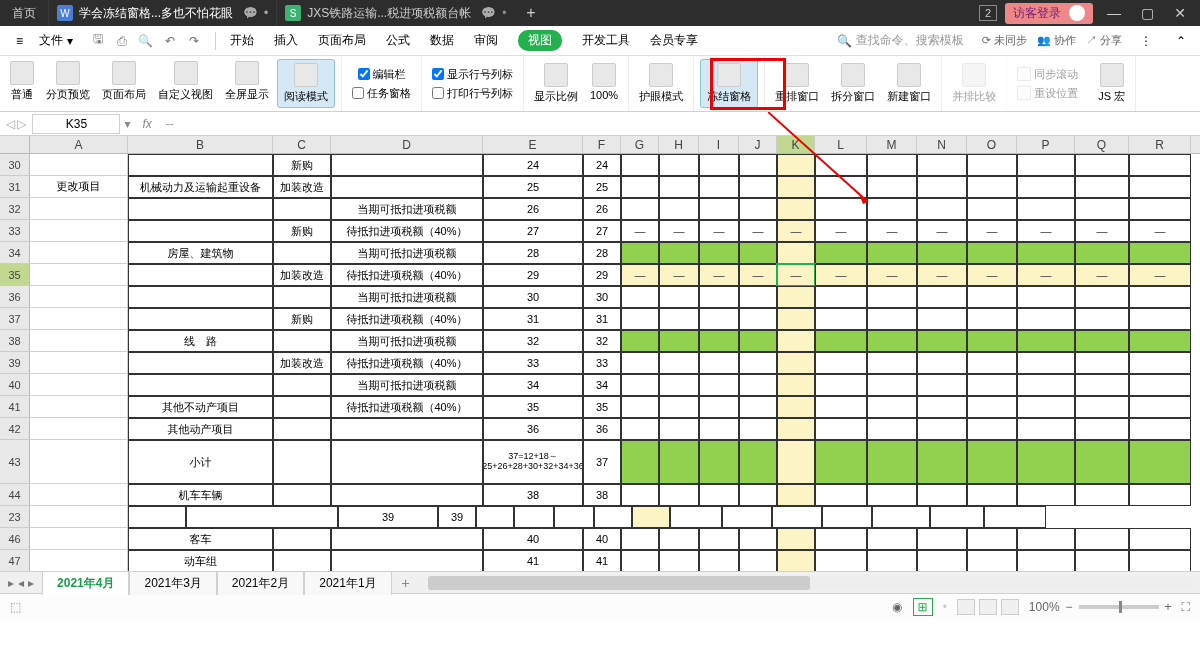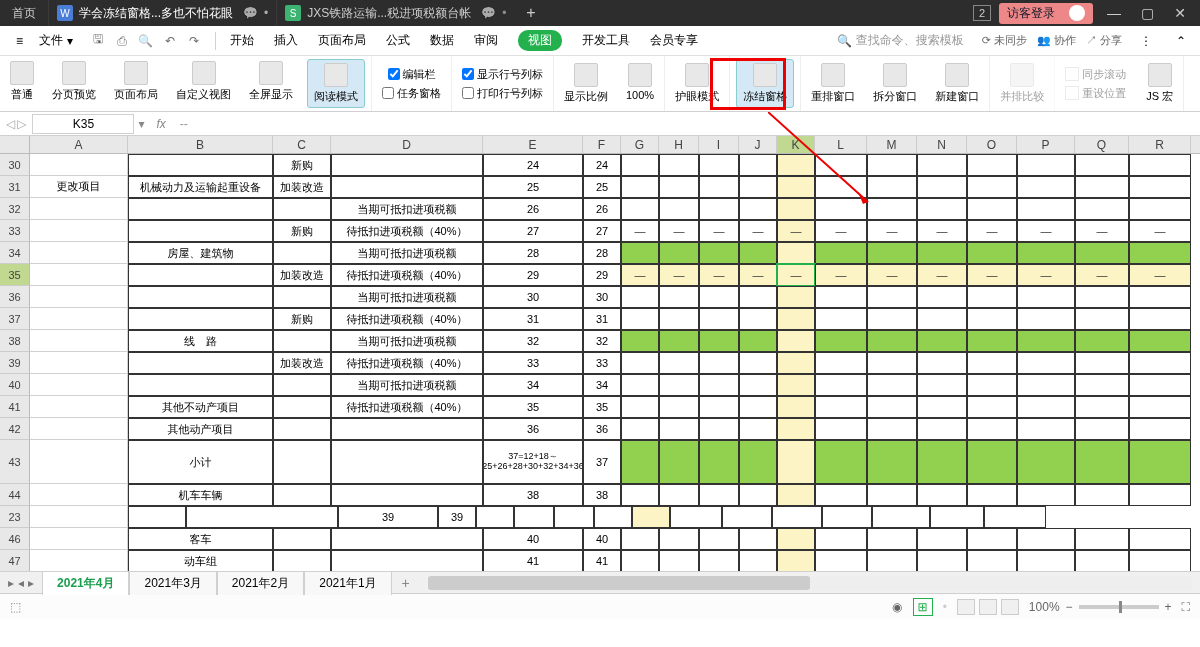--- a/index.html
+++ b/index.html
@@ -17,7 +17,7 @@
 .title-bar .plus { padding: 0 12px; font-size: 16px; }
 .title-bar .right-controls { margin-left: auto; display: flex; align-items: center; gap: 8px; padding-right: 8px; }
 .title-bar .count-box { border: 1px solid #888; padding: 1px 5px; font-size: 11px; }
-.title-bar .login-btn { background: #e88; color: #0f172a; padding: 2px 8px; border-radius: 3px; display: flex; align-items: center; gap: 14px; }
+.title-bar .login-btn { background: #e88; color: #701a75; padding: 2px 8px; border-radius: 3px; display: flex; align-items: center; gap: 8px; }
 .title-bar .login-btn .avatar { width: 16px; height: 16px; background: #fff; border-radius: 50%; }
 .title-bar .win-ctrl { padding: 0 6px; font-size: 14px; }
 

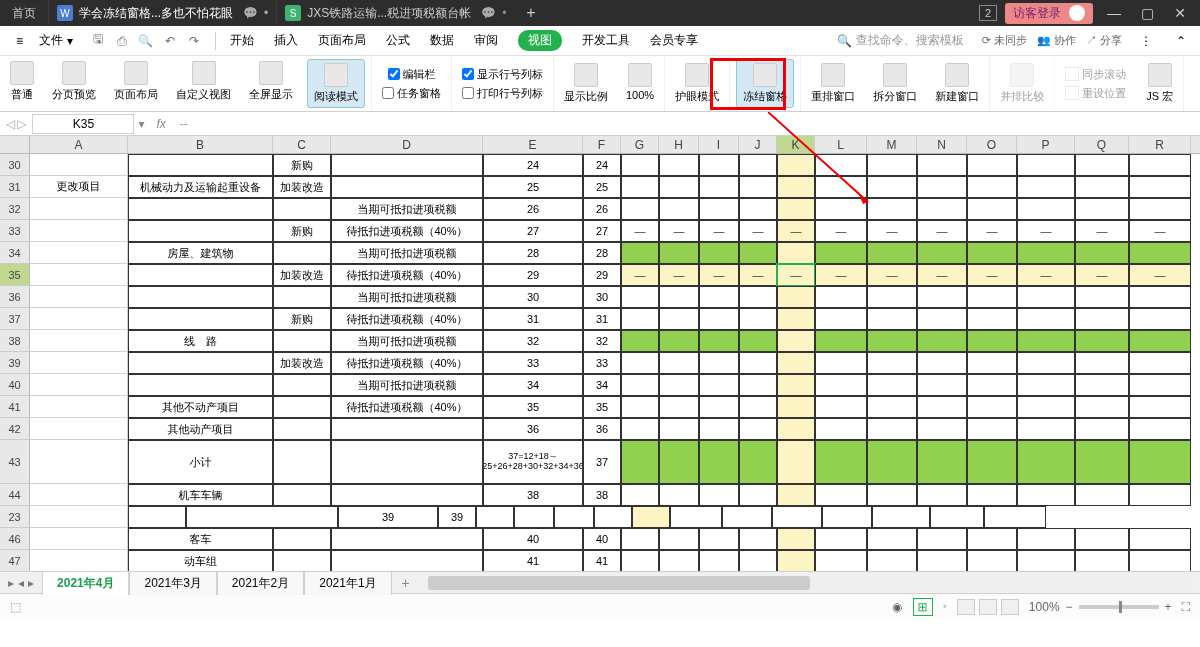--- a/index.html
+++ b/index.html
@@ -40,7 +40,7 @@
 .ribbon-btn { display: flex; flex-direction: column; align-items: center; gap: 2px; font-size: 11px; cursor: pointer; padding: 2px 4px; }
 .ribbon-btn .icon { width: 24px; height: 24px; background: #e8e8e8; border: 1px solid #ccc; border-radius: 2px; }
 .ribbon-btn.highlight { background: #d5e8f5; border: 1px solid #8cc; border-radius: 3px; padding: 3px 6px; }
-.ribbon-row { display: flex; gap: 10px; }
+.ribbon-row { display: flex; gap: 4px; }
 .ribbon .checkbox-row { display: flex; align-items: center; gap: 3px; font-size: 11px; padding: 1px 4px; }
 .ribbon .checkbox-row input { width: 12px; height: 12px; }
 .red-box { border: 3px solid #e00; position: absolute; top: 58px; left: 710px; width: 76px; height: 52px; pointer-events: none; z-index: 10; }

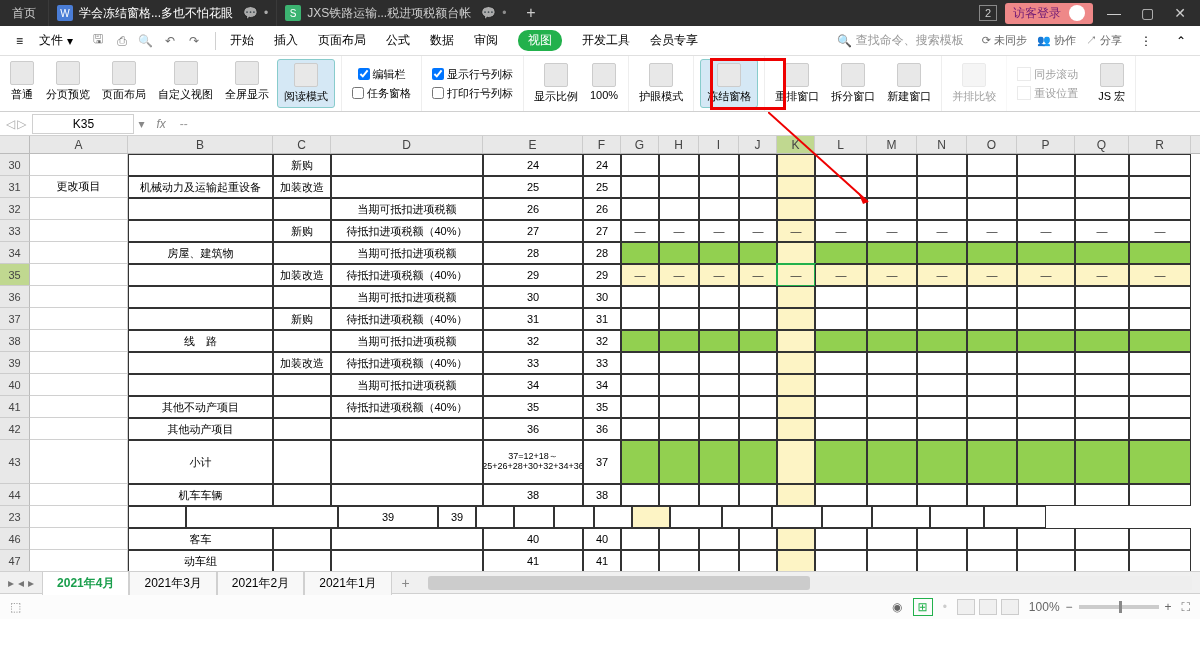--- a/index.html
+++ b/index.html
@@ -48,7 +48,7 @@
 
 
 .ref-bar { height: 24px; border-bottom: 1px solid #d0d0d0; display: flex; align-items: center; background: #fff; padding-left: 6px; }
-.ref-bar .name-box { width: 102px; border: 1px solid #d0d0d0; padding: 2px 6px; font-size: 12px; text-align: center; }
+.ref-bar .name-box { width: 88px; border: 1px solid #d0d0d0; padding: 2px 6px; font-size: 12px; text-align: center; }
 .ref-bar .fx { padding: 0 8px; color: #888; font-style: italic; }
 .ref-bar .formula { flex: 1; padding: 2px 6px; color: #999; }
 

